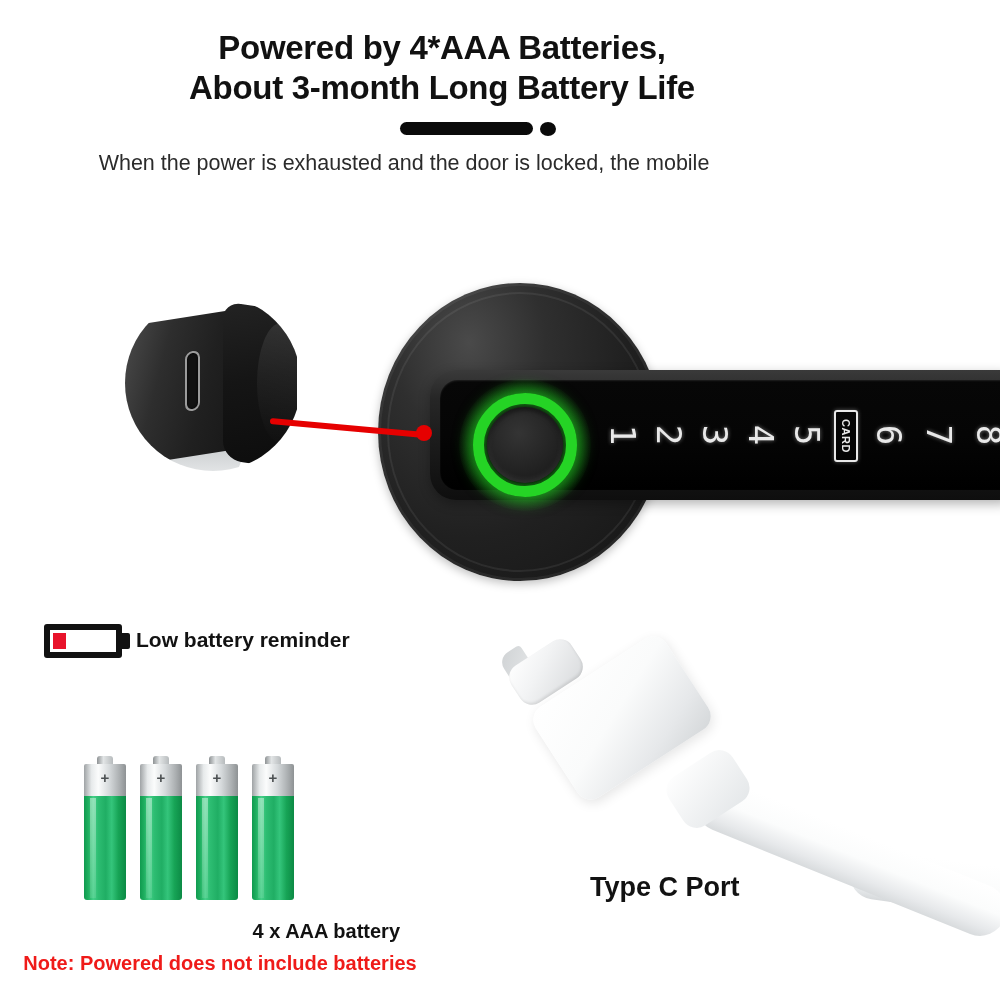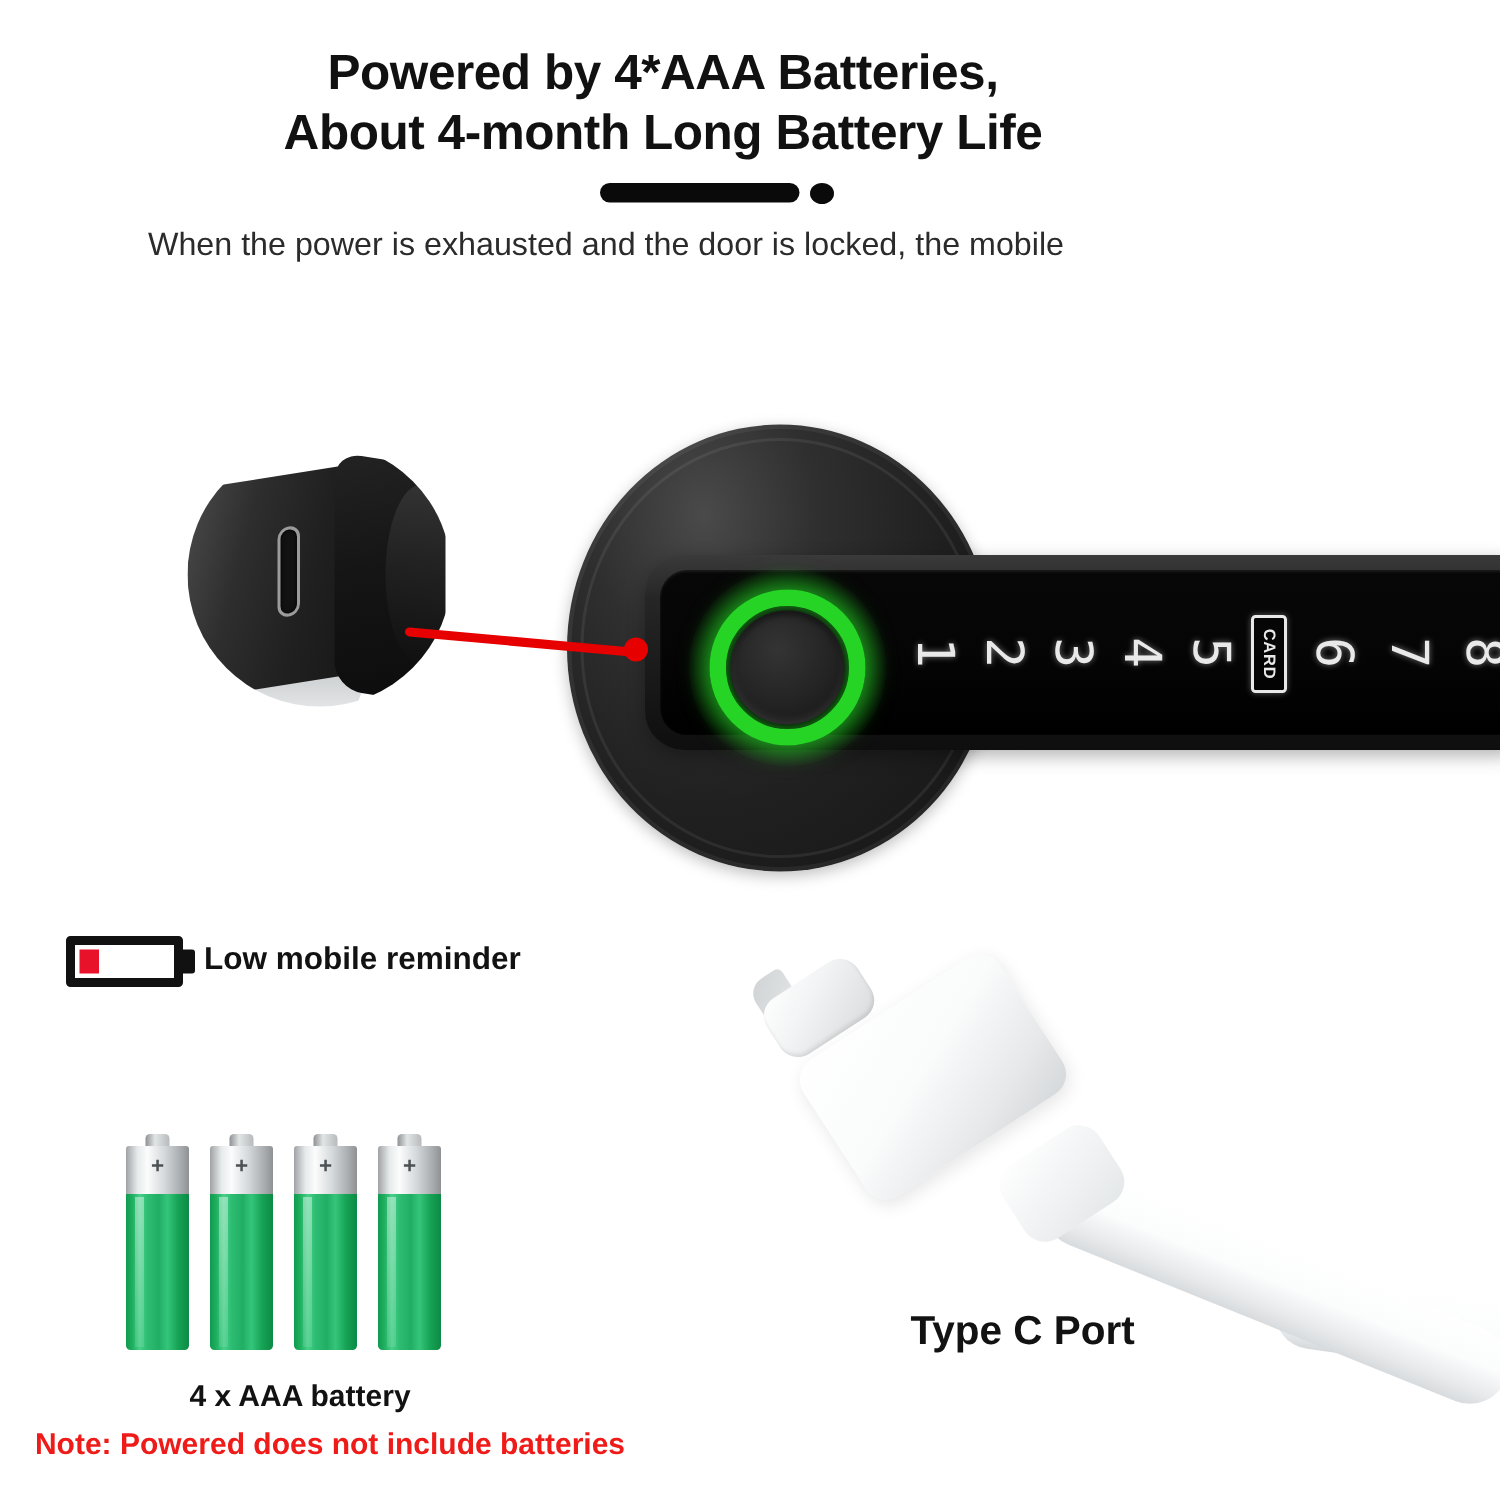--- a/index.html
+++ b/index.html
@@ -271,7 +271,7 @@
 <div class="header">
   <div class="title">
     <span class="title-line">Powered by 4*AAA Batteries,</span>
-    <span class="title-line">About 4-month Long Battery Life</span>
+    <span class="title-line">About 3-month Long Battery Life</span>
   </div>
 </div>
 

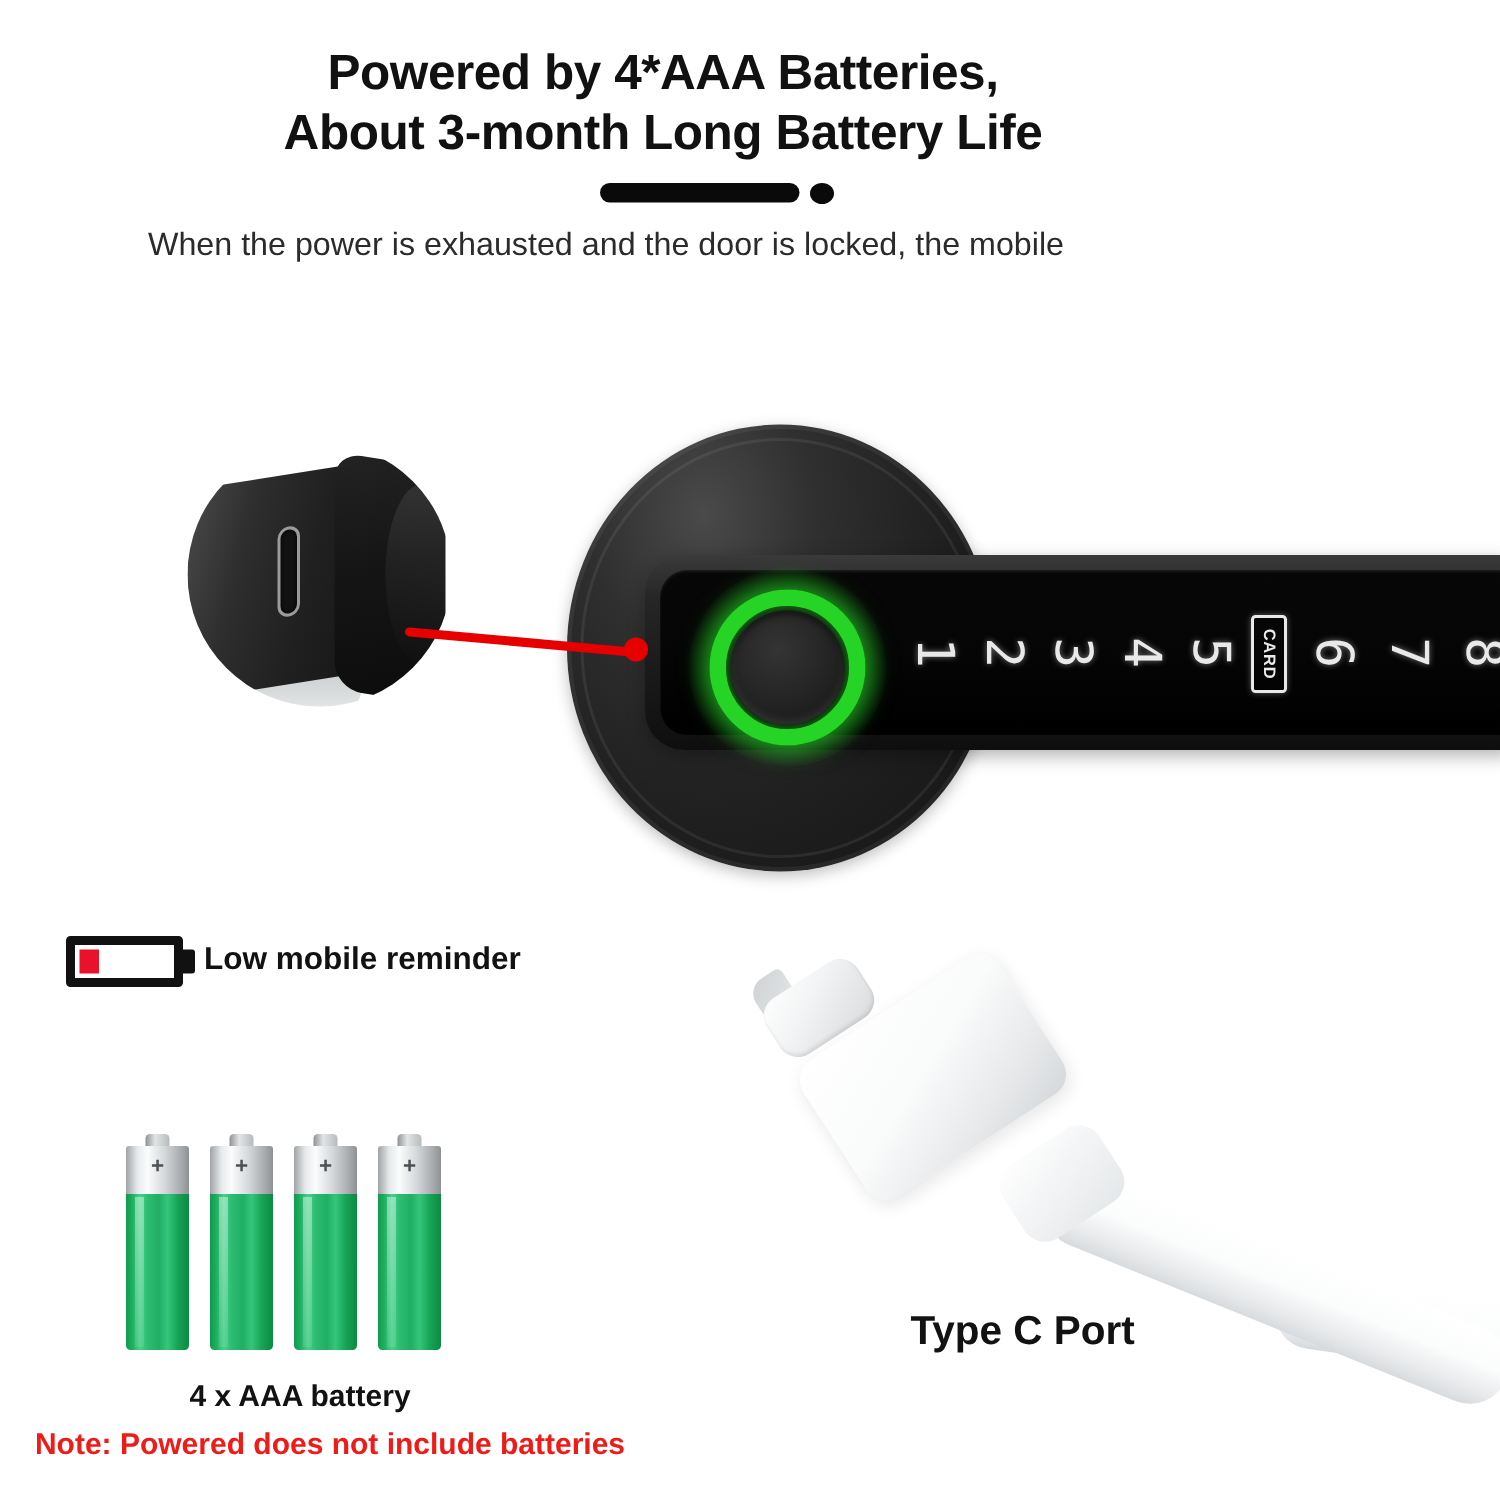--- a/index.html
+++ b/index.html
@@ -350,7 +350,7 @@
     <div class="bat-fill"></div>
   </div>
   <div class="bat-cap"></div>
-  <div class="lowbat-label">Low mobile reminder</div>
+  <div class="lowbat-label">Low battery reminder</div>
 </div>
 
 <div class="batteries">

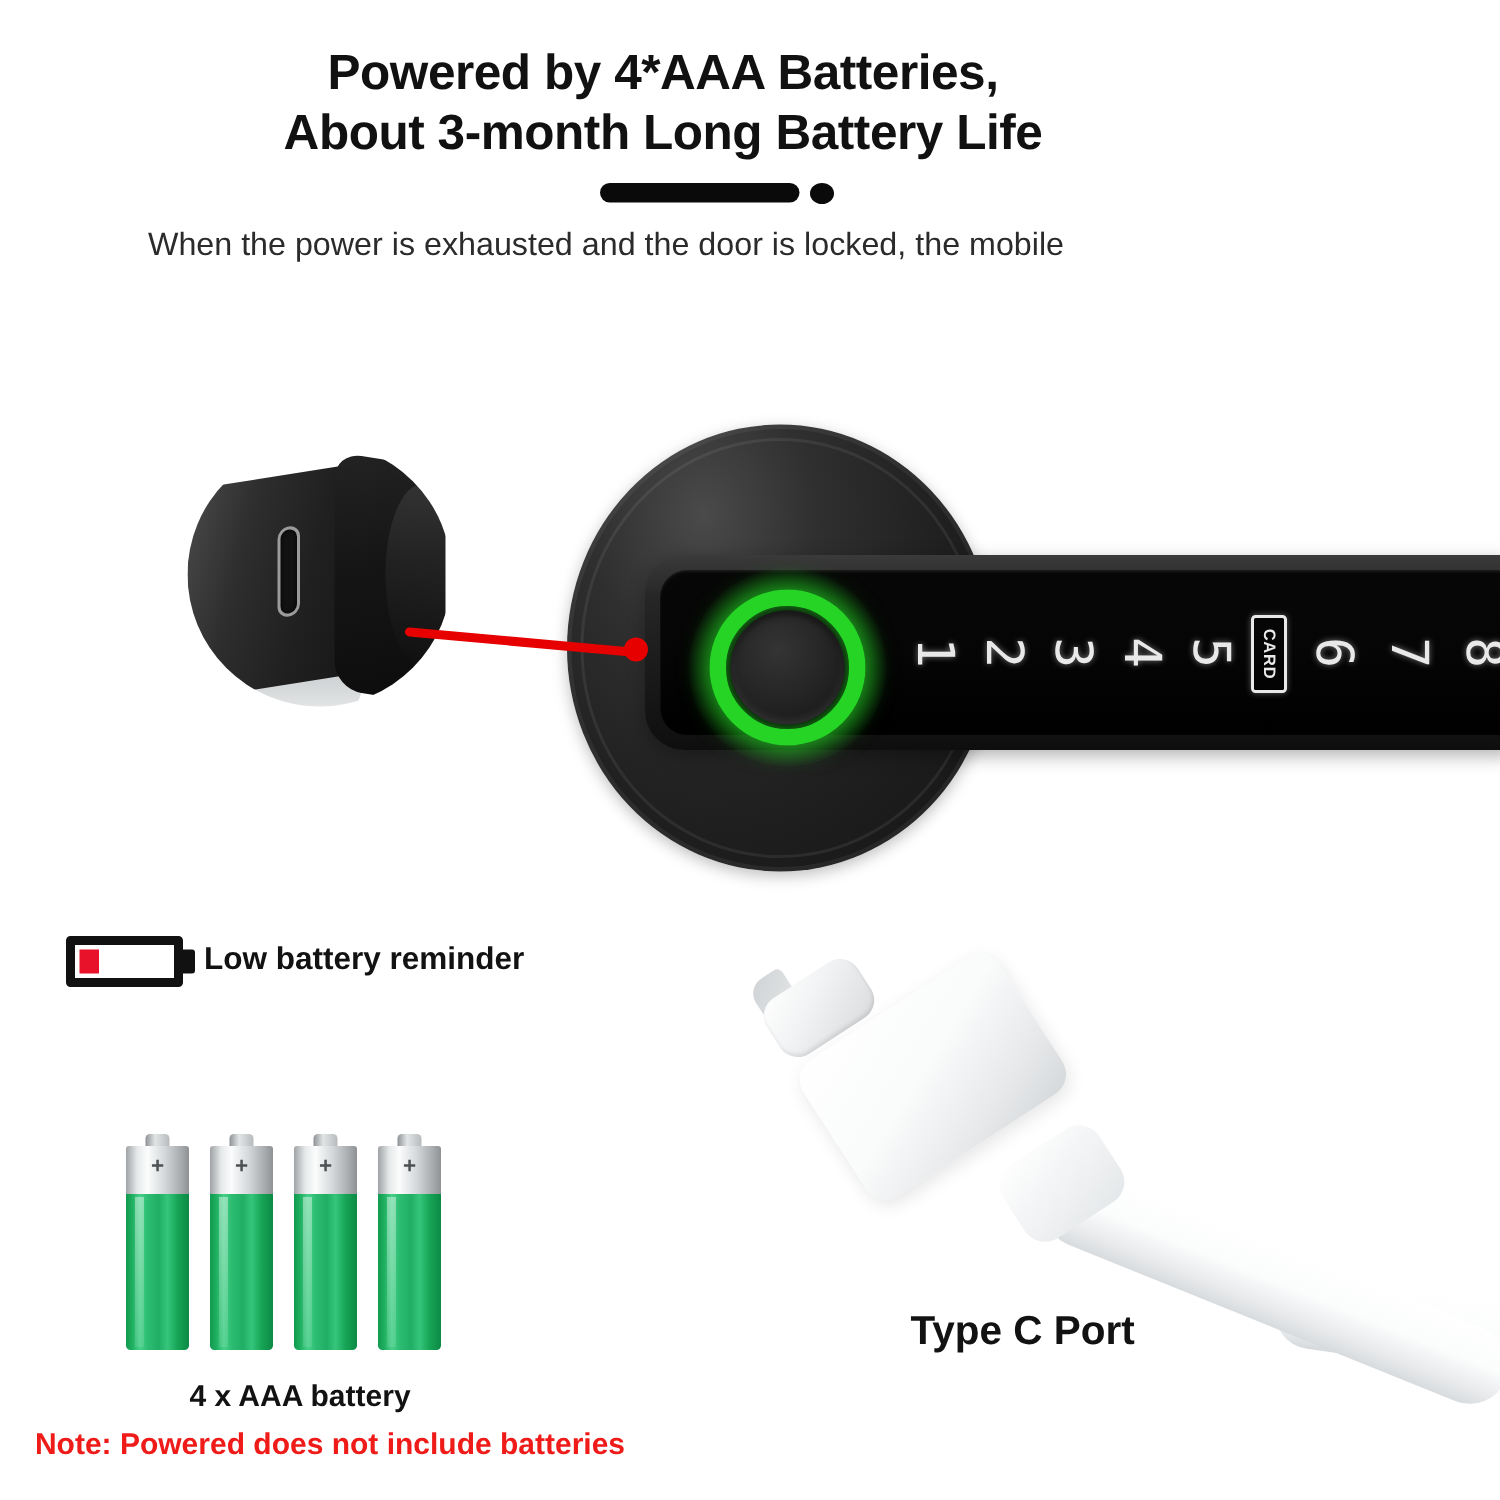--- a/index.html
+++ b/index.html
@@ -261,7 +261,7 @@
     transform:rotate(8deg); transform-origin:left center;
   }
   .cable-label {
-    position:absolute; left:137px; top:252px;
+    position:absolute; left:120px; top:252px;
     font-size:27px; font-weight:bold; color:#121212; white-space:nowrap;
   }
 </style>

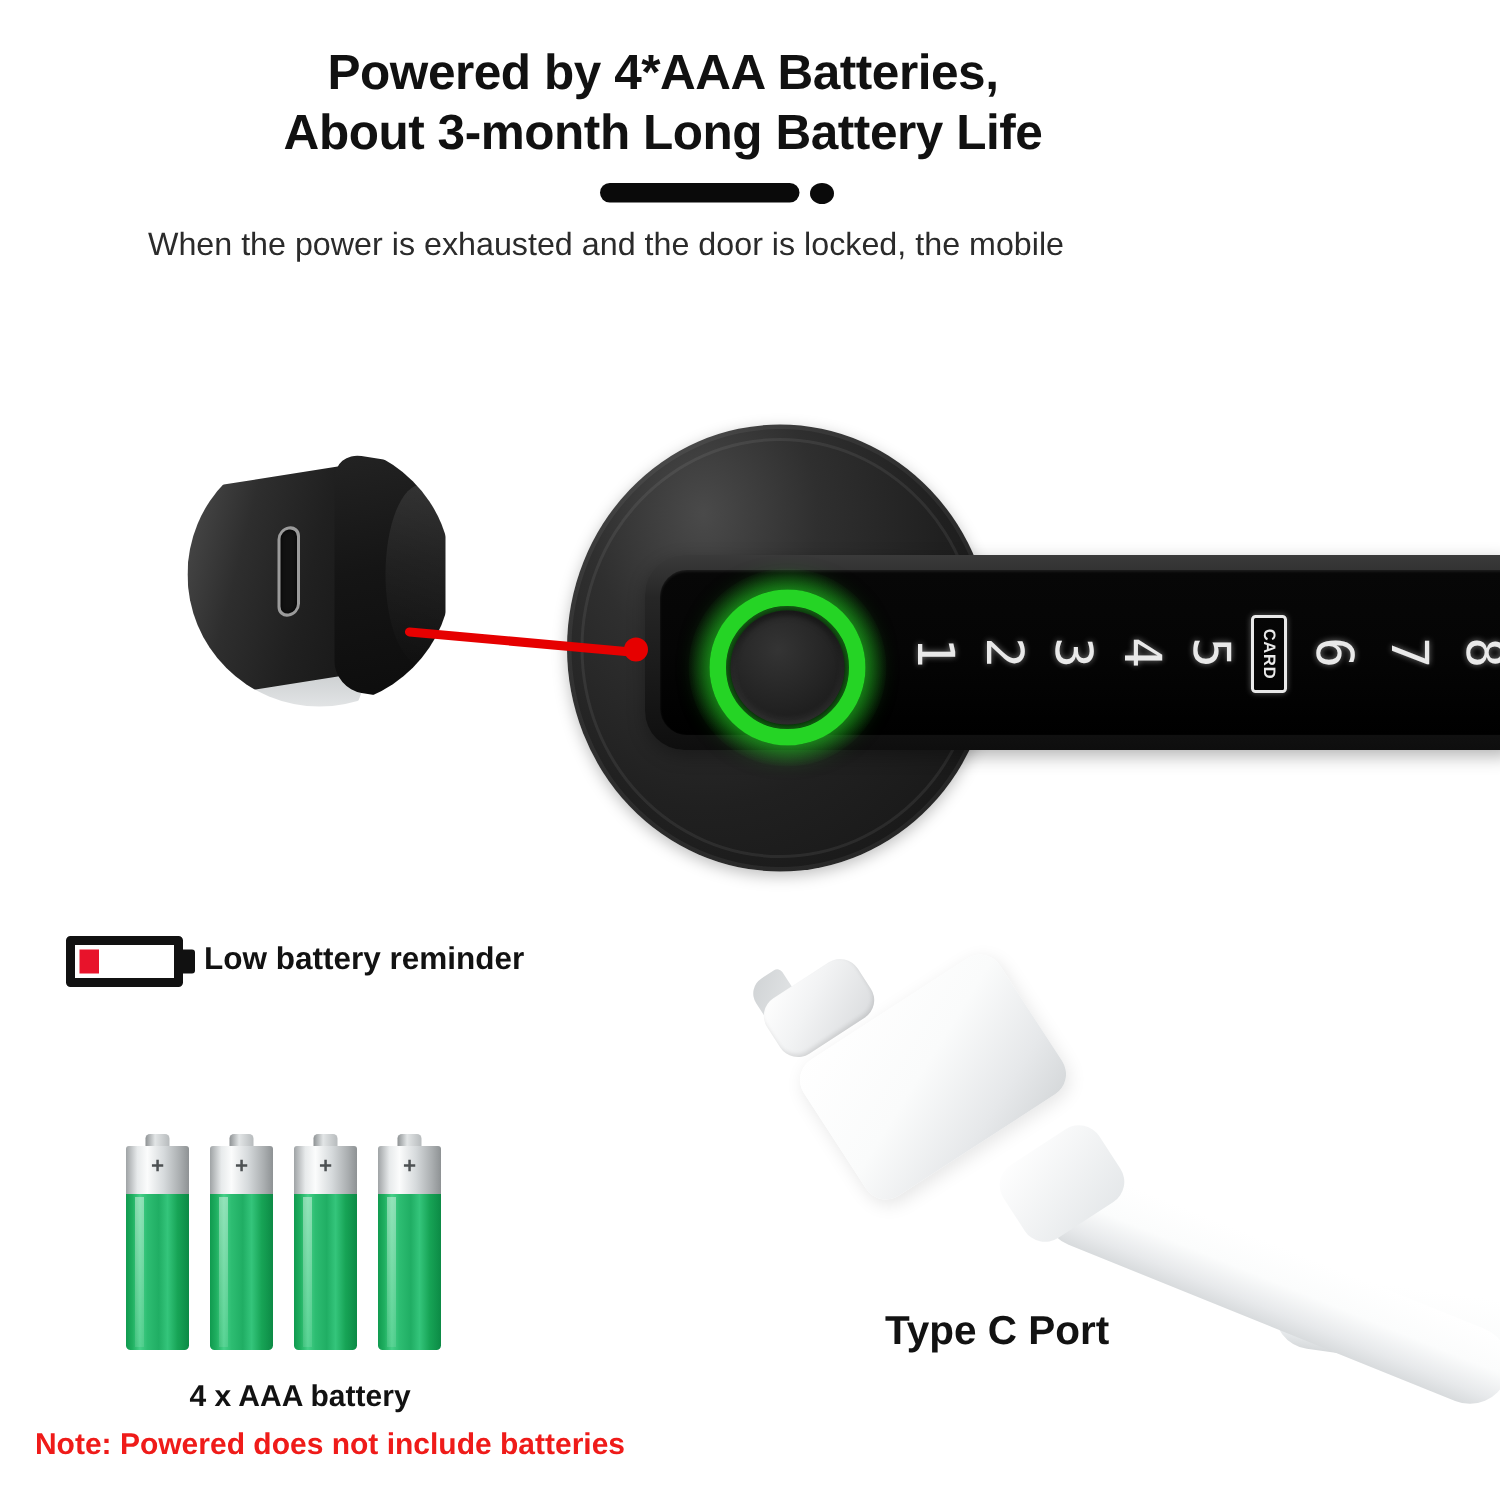--- a/index.html
+++ b/index.html
@@ -213,7 +213,7 @@
   }
   .aaa-caption {
     position:absolute; left:0; top:920px; width:400px;
-    text-align:center; font-size:20px; font-weight:bold; color:#121212;
+    text-align:right; font-size:20px; font-weight:bold; color:#121212;
   }
   .aaa-note {
     position:absolute; left:0; top:952px; width:440px;

